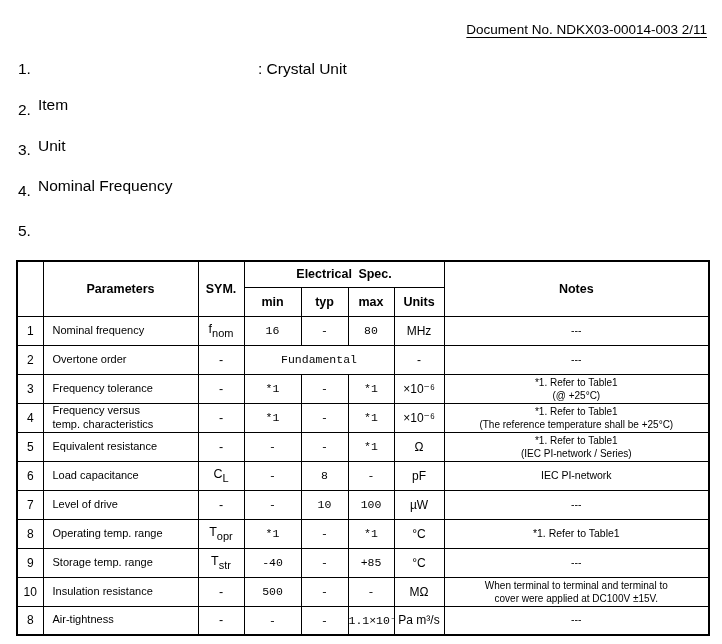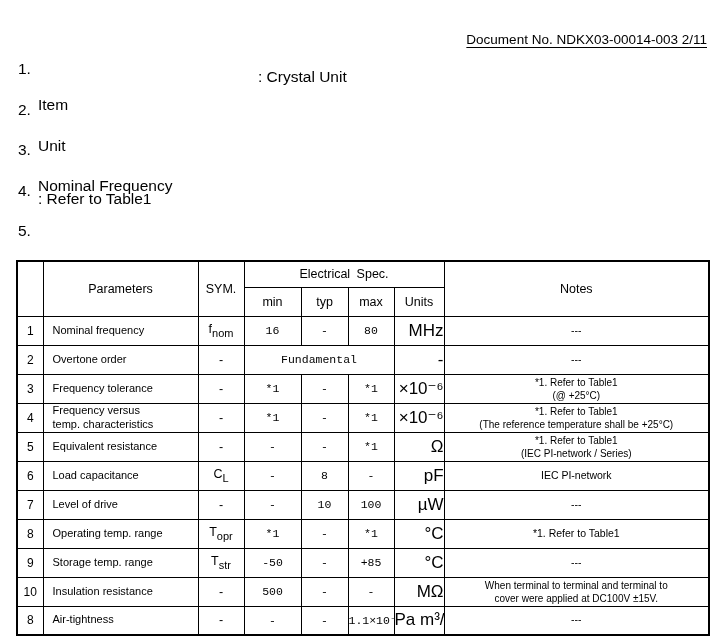--- a/index.html
+++ b/index.html
@@ -10,7 +10,7 @@
     color:#000;
   }
   .doc-number {
-    position:absolute; top:32px; right:15px;
+    position:absolute; top:22px; right:15px;
     font-size:13.5px;
     text-decoration:underline;
     text-underline-offset:3px;

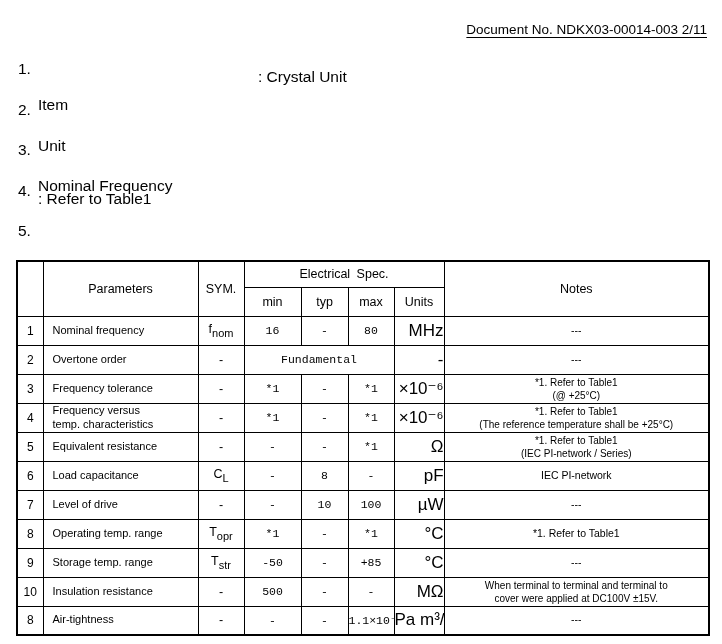--- a/index.html
+++ b/index.html
@@ -19,7 +19,7 @@
   .list-item { display:flex; height:18px; margin-bottom:22.5px; font-size:15.5px; }
   .list-item .num   { width:20px; flex:0 0 auto; }
   .list-item .label { width:220px; flex:0 0 auto;margin-top:36px; }
-  .list-item .value { flex:1 1 auto;margin-top:8px; }
+  .list-item .value { flex:1 1 auto; }
 
   table.spec-table {
     position:absolute; top:260px; left:16px; width:692px;

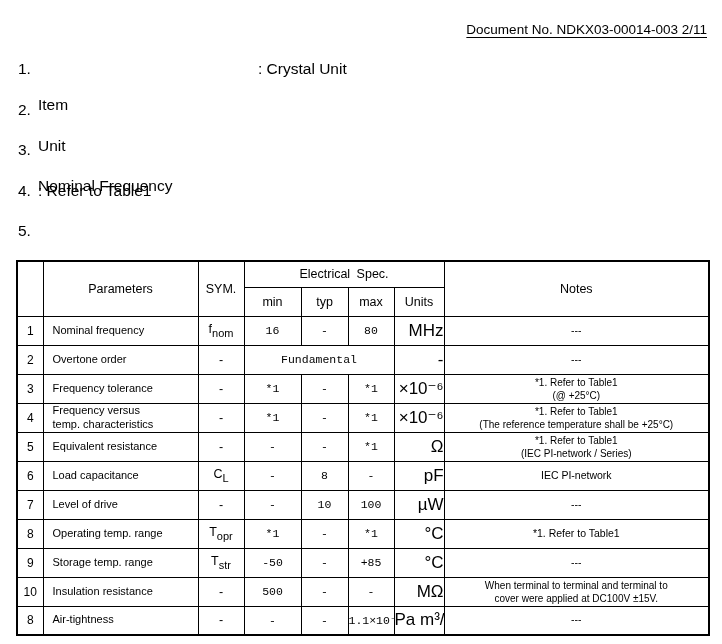--- a/index.html
+++ b/index.html
@@ -66,7 +66,6 @@
   </div>
   <div class="list-item">
     <span class="num">4.</span>
-    <span class="value">: Refer to Table1</span>
   </div>
   <div class="list-item">
     <span class="num">5.</span>

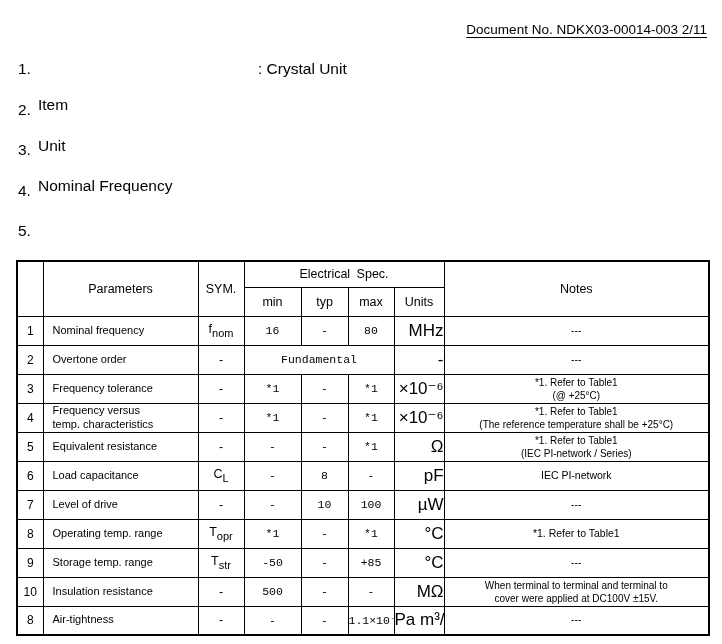--- a/index.html
+++ b/index.html
@@ -34,7 +34,7 @@
   .spec-table thead tr.h1 { height:26px; }
   .spec-table thead tr.h2 { height:29px; }
   .spec-table tbody tr    { height:29px; }
-  .spec-table th { font-weight:normal; font-size:12.5px; }
+  .spec-table th { font-weight:bold; font-size:12.5px; }
   .spec-table th.elec { word-spacing:3px; }
   td.no    { font-size:12px; }
   td.param { text-align:left; padding-left:9px; font-size:11px; line-height:1.25; }

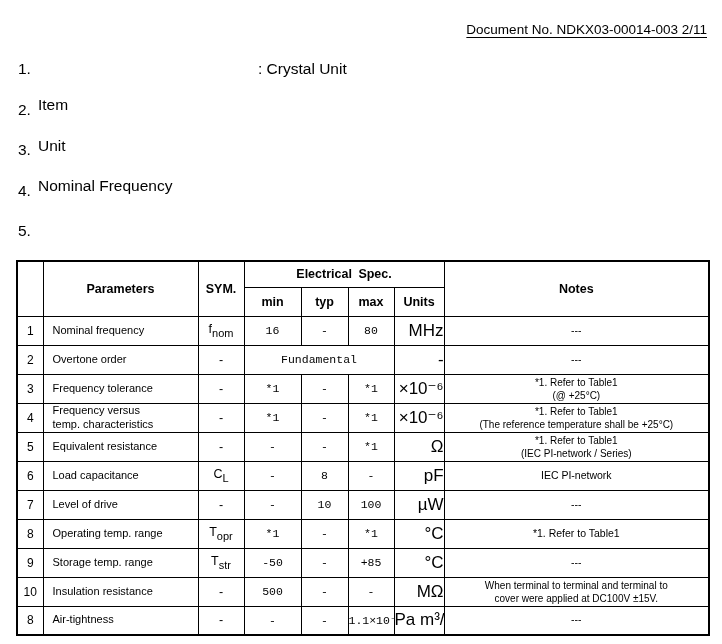--- a/index.html
+++ b/index.html
@@ -41,7 +41,7 @@
   td.sym   { font-size:12.5px; }
   td.sym sub, td.param sub { font-size:11px; }
   td.spec  { font-size:11.5px; white-space:nowrap;font-family:Liberation Mono, monospace; }
-  td.units { font-size:17px; white-space:nowrap;text-align:right; }
+  td.units { font-size:12px; white-space:nowrap; }
   td.notes { font-size:10.5px; line-height:1.3; }
   td.notes.small { font-size:10px; }
 </style>

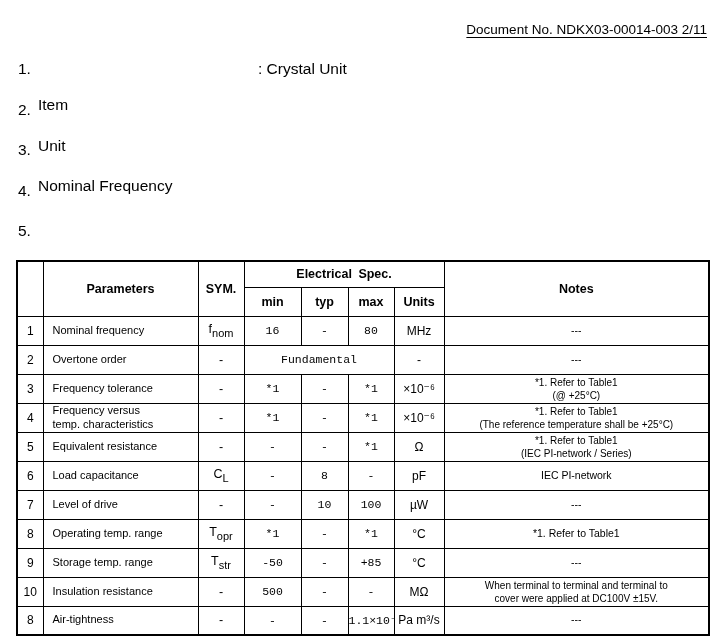--- a/index.html
+++ b/index.html
@@ -182,7 +182,7 @@
         <td class="no">9</td>
         <td class="param">Storage temp. range</td>
         <td class="sym">T<sub>str</sub></td>
-        <td class="spec">-50</td>
+        <td class="spec">-40</td>
         <td class="spec">-</td>
         <td class="spec">+85</td>
         <td class="units">°C</td>

